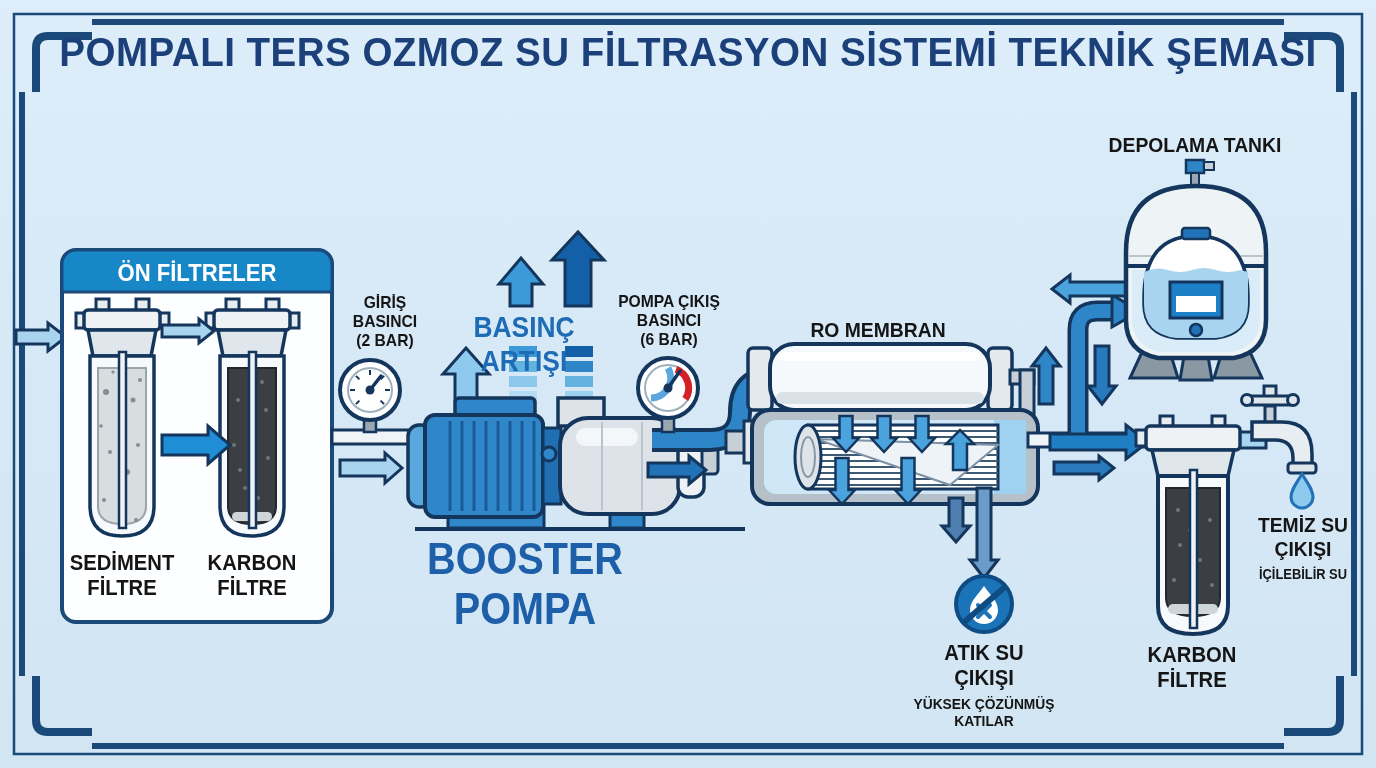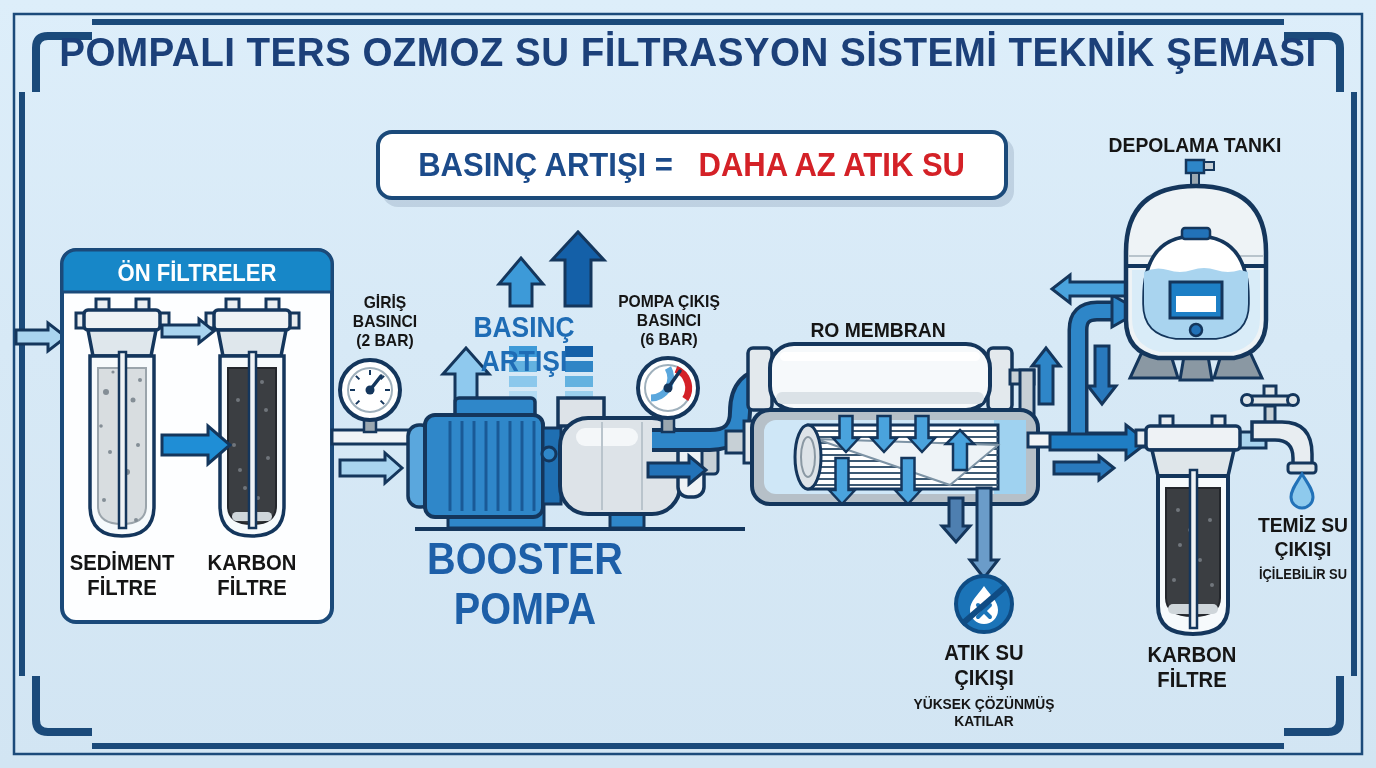--- a/index.html
+++ b/index.html
@@ -323,10 +323,6 @@
 
 <div class="lbl title">POMPALI TERS OZMOZ SU FİLTRASYON SİSTEMİ TEKNİK ŞEMASI</div>
 
-<div class="banner">
-  <span class="blue">BASINÇ ARTIŞI =</span>
-  <span class="red">DAHA AZ ATIK SU</span>
-</div>
 
 <div class="lbl hdr-onfilt">ÖN FİLTRELER</div>
 <div class="lbl lbl-sediment">SEDİMENT

